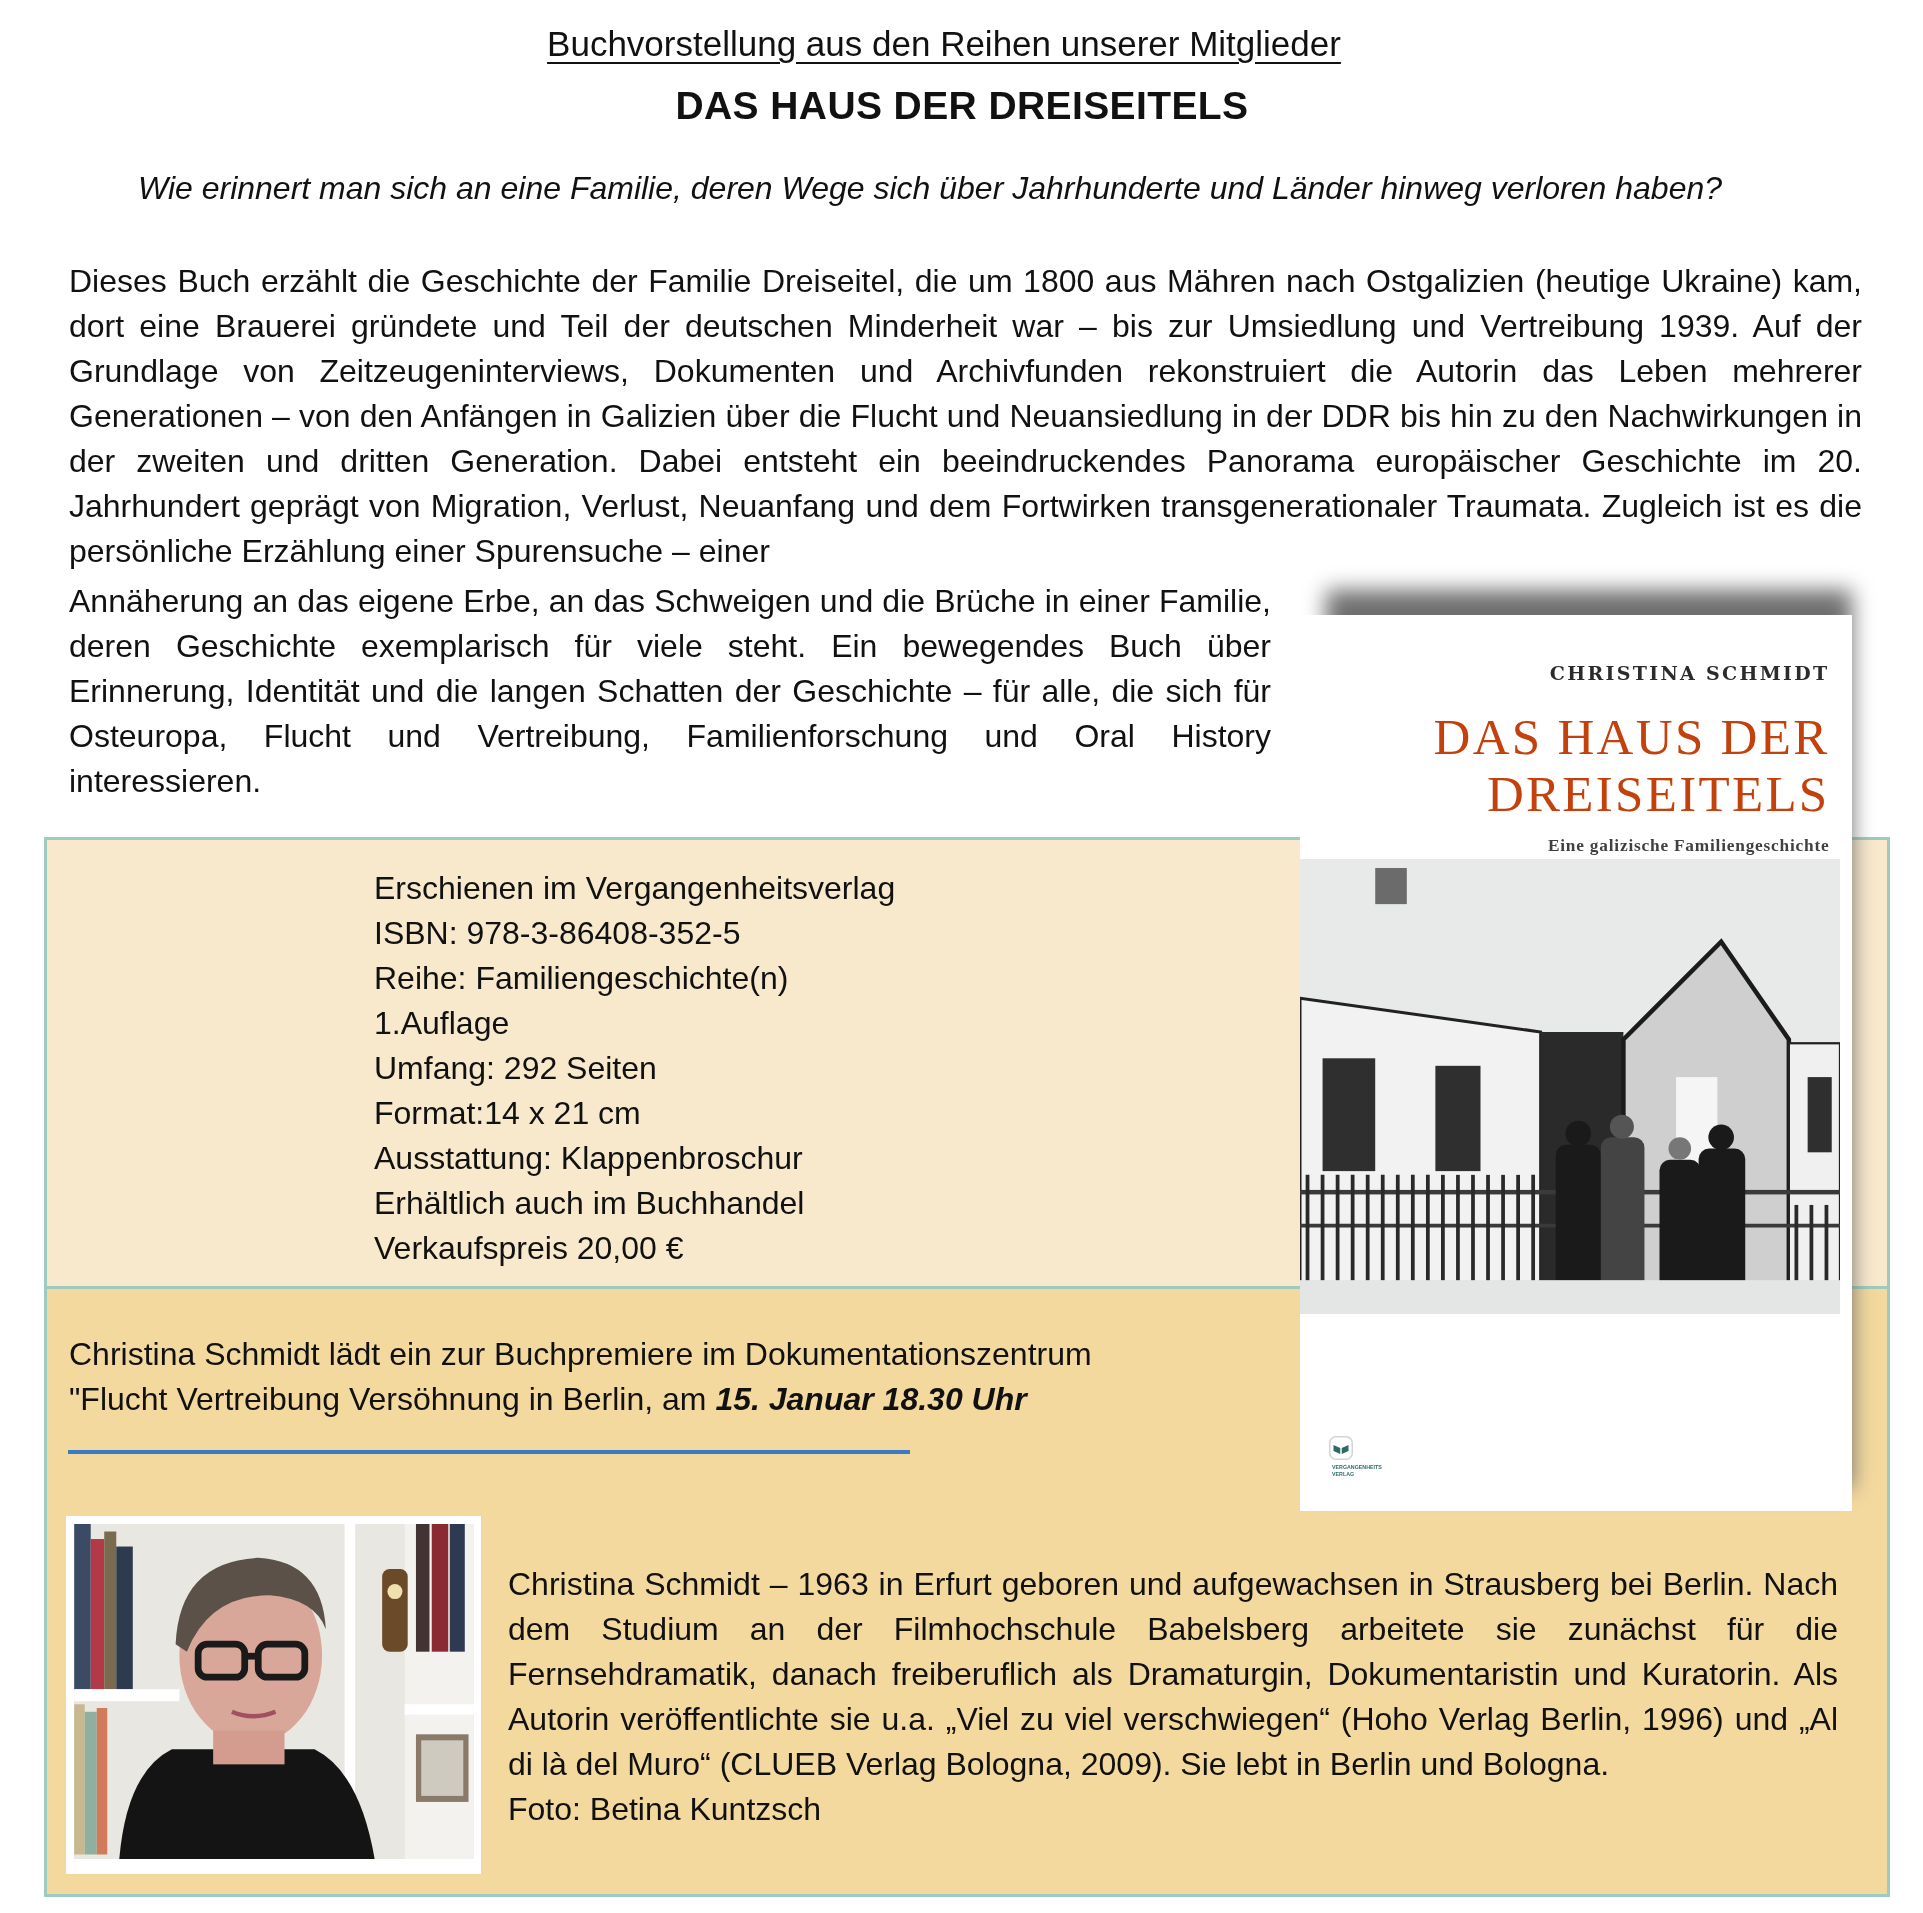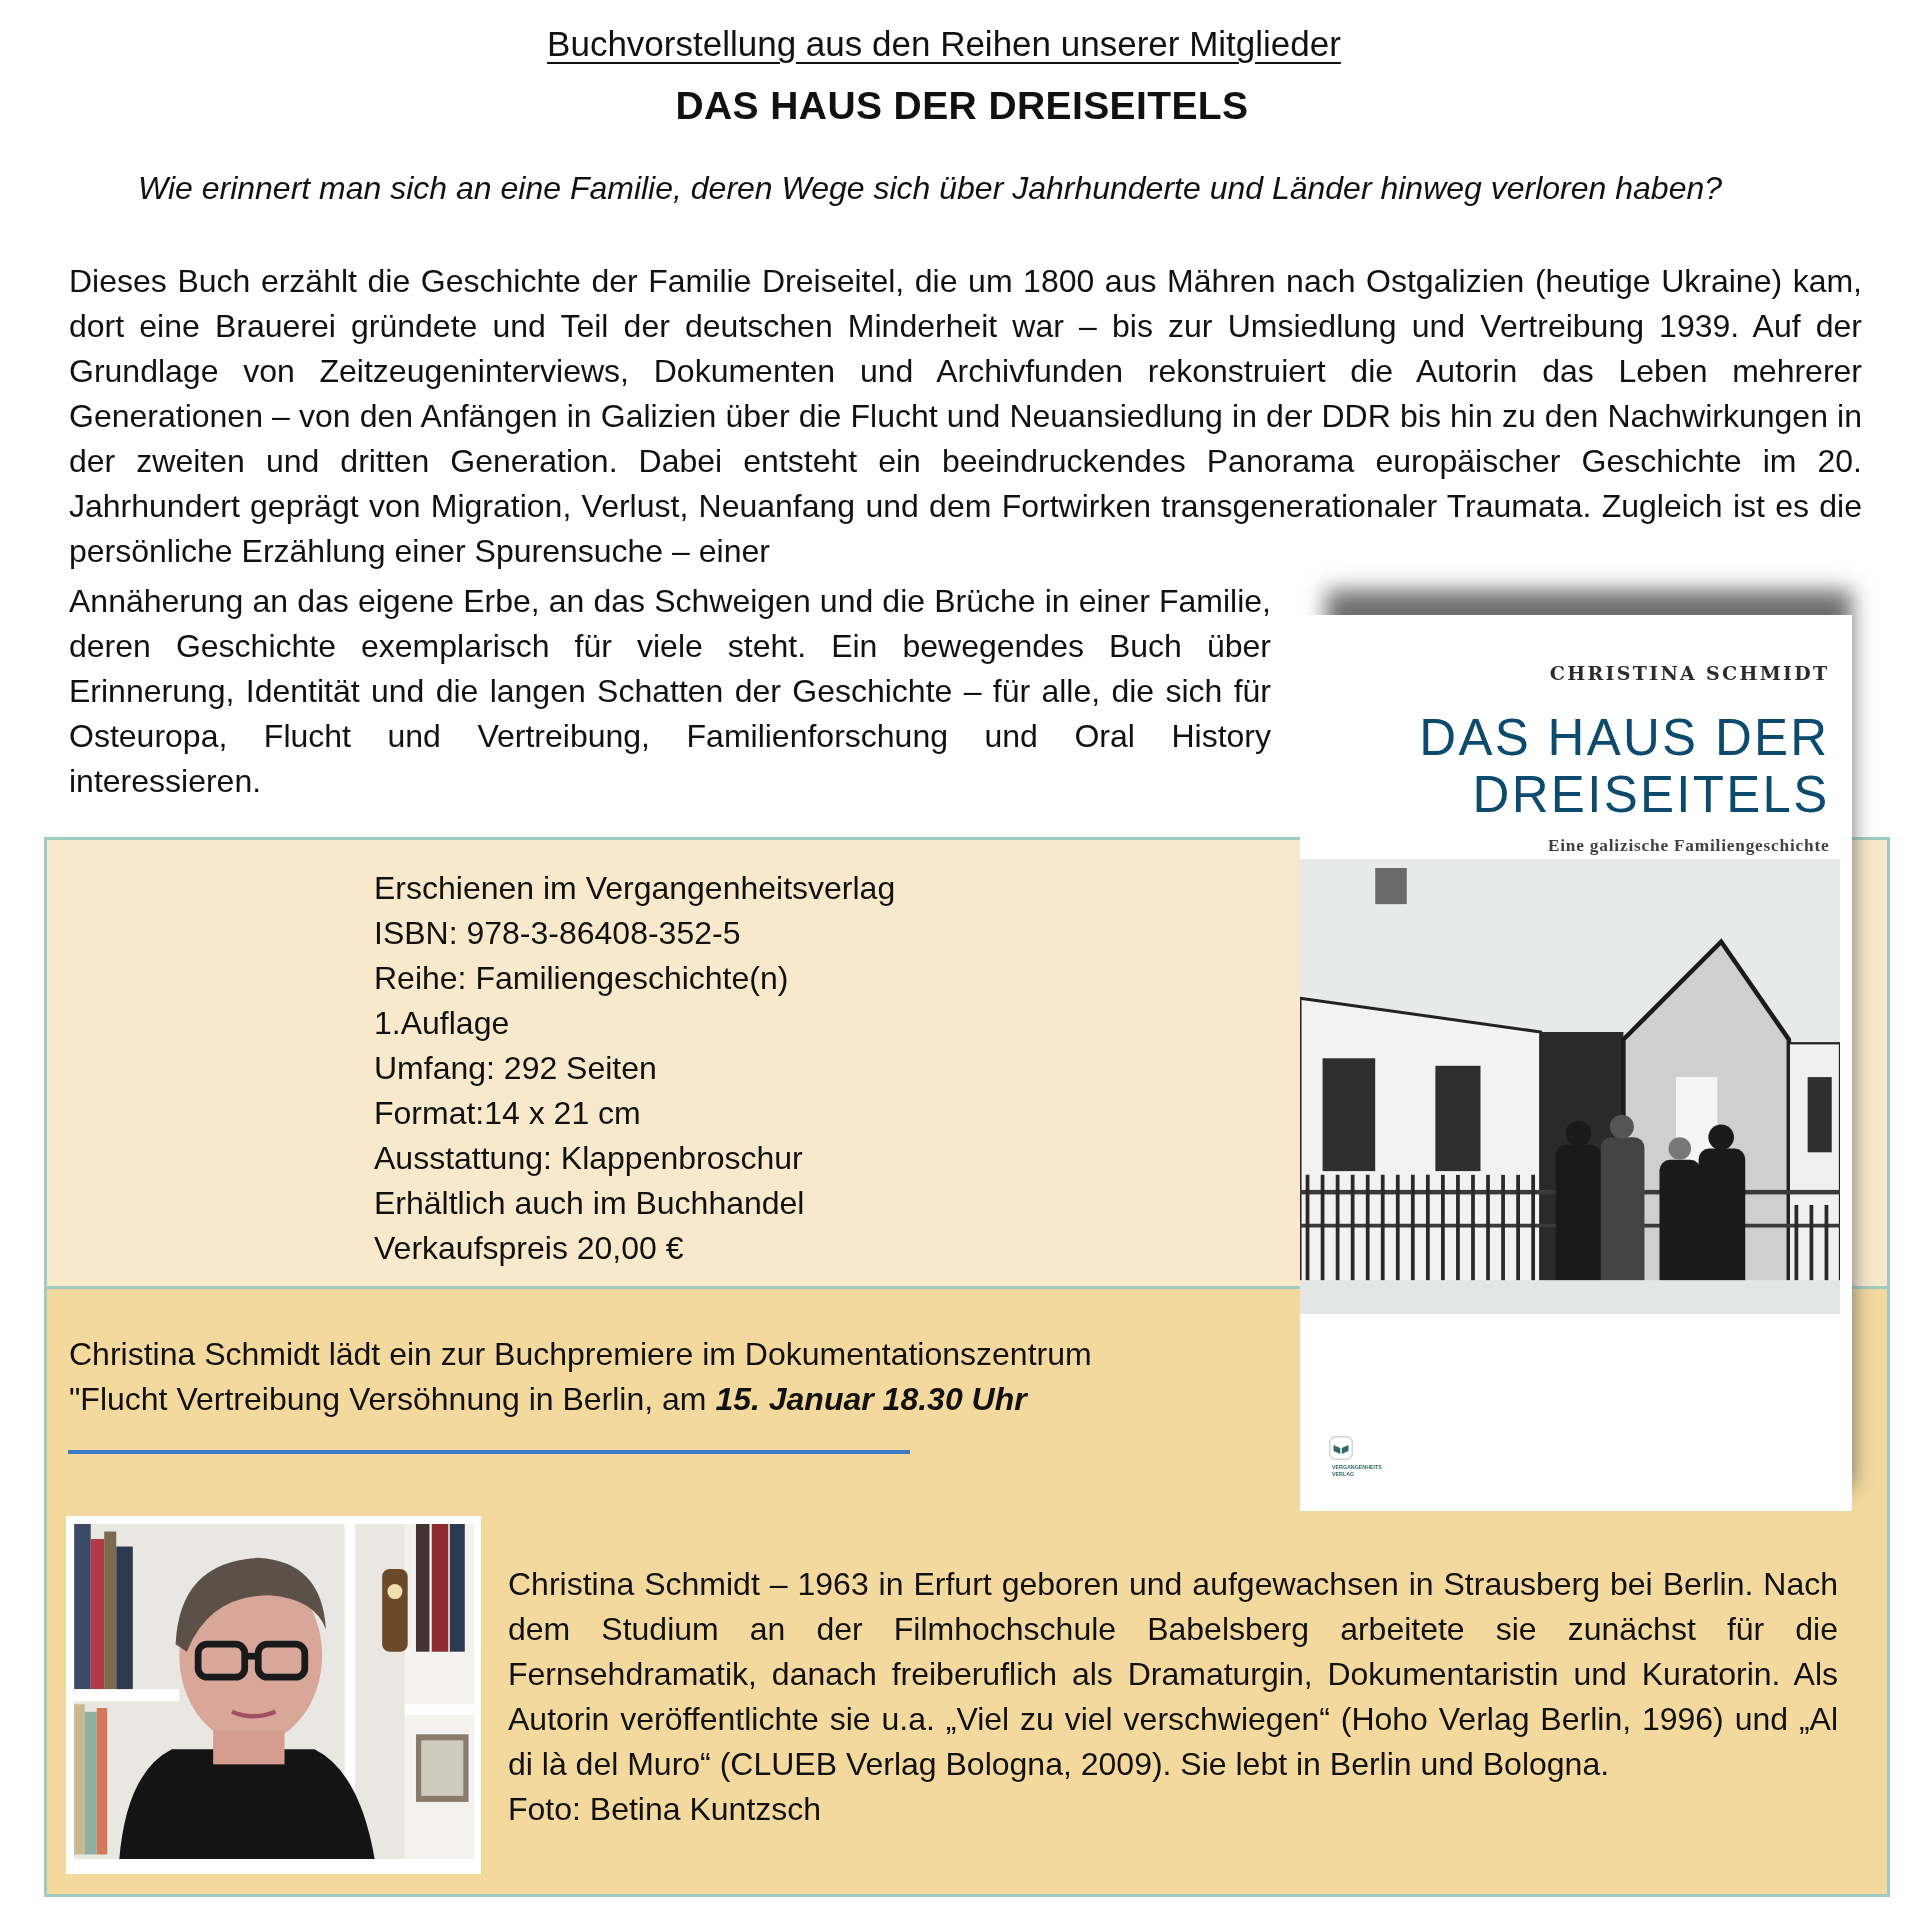--- a/index.html
+++ b/index.html
@@ -22,7 +22,7 @@
   .cover-shadow { left:1326px; top:590px; width:526px; height:898px; background:#6e6e6e; filter:blur(10.5px); }
   .cover { left:1300px; top:615px; width:540px; height:896px; background:#ffffff; overflow:hidden;padding-left:12px; }
   .cover-author { position:absolute; right:22.5px; top:47px; font-family:"DejaVu Serif", serif; font-size:19px; letter-spacing:2.3px; font-weight:bold; color:#2b2b2b; }
-  .cover-title { position:absolute; right:22.5px; top:94px; font-family:Liberation Sans, sans-serif; font-size:51px; line-height:57px; color:#0c4a6e; text-align:right; letter-spacing:2.3px; }
+  .cover-title { position:absolute; right:22.5px; top:94px; font-family:Liberation Serif, serif; font-size:51px; line-height:57px; color:#c2410c; text-align:right; letter-spacing:2.3px; }
   .cover-sub { position:absolute; right:22.5px; top:197px; font-family:"Liberation Serif", serif; font-weight:bold; font-size:17.3px; letter-spacing:0.8px; color:#404040;margin-top:24px; }
   .cover-photo { position:absolute; left:0; top:244px; width:540px; height:455px; background:#e6e9e8; }
   .publisher-logo { position:absolute; left:28.6px; top:821px; }

